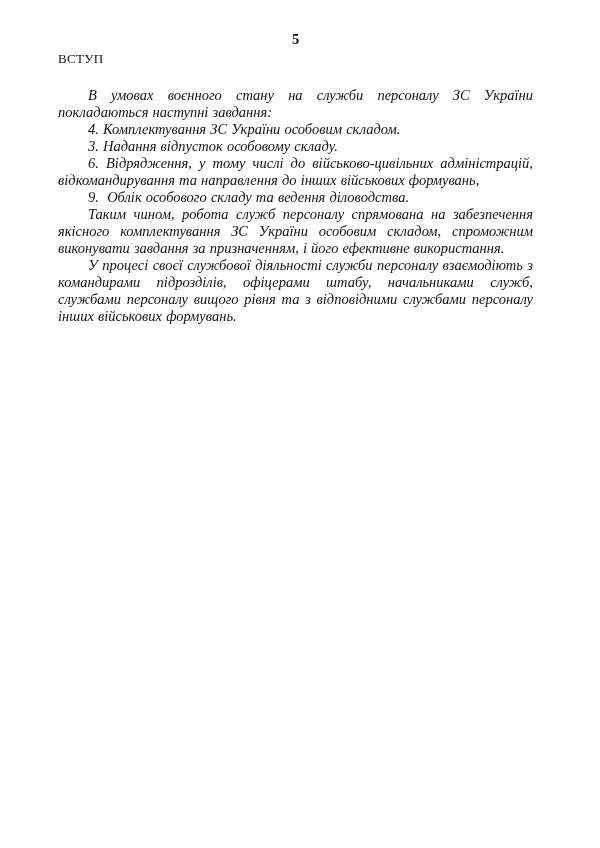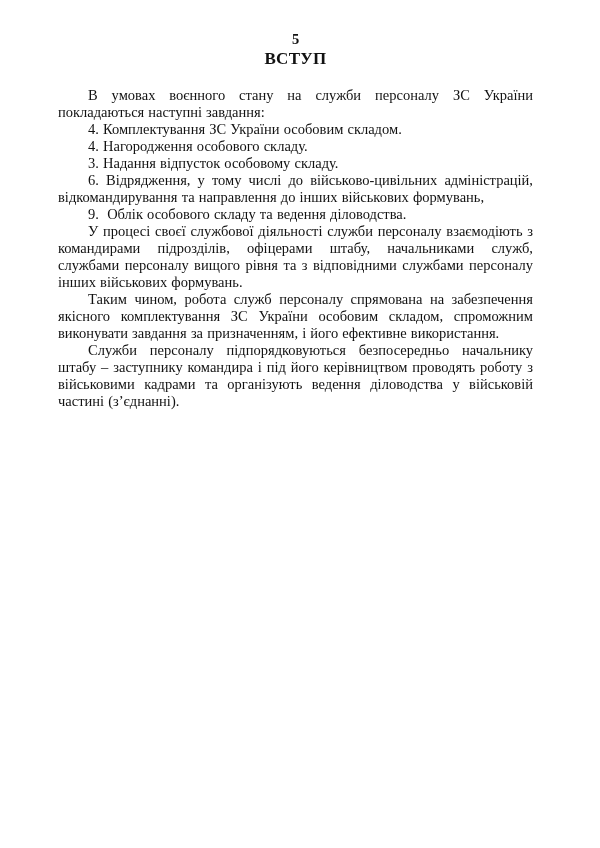--- a/index.html
+++ b/index.html
@@ -27,9 +27,8 @@
     margin: 0;
   }
   .doc-title {
-    text-align: center;
-    font-weight: bold;
-    font-size: 17px;
+    font-weight: normal;
+    font-size: 13px;
     line-height: 19px;
     margin: 0 0 19px 0;
     letter-spacing: 0.3px;

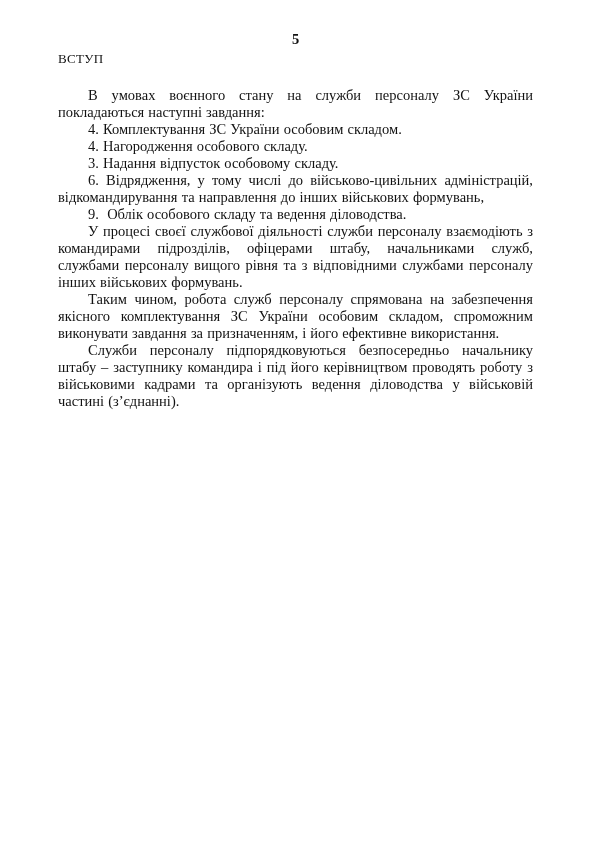--- a/index.html
+++ b/index.html
@@ -39,6 +39,7 @@
     text-indent: 30px;
     white-space: pre-wrap;
     word-spacing: 0.5px;
+    font-style: italic;
   }
 </style>
 </head>

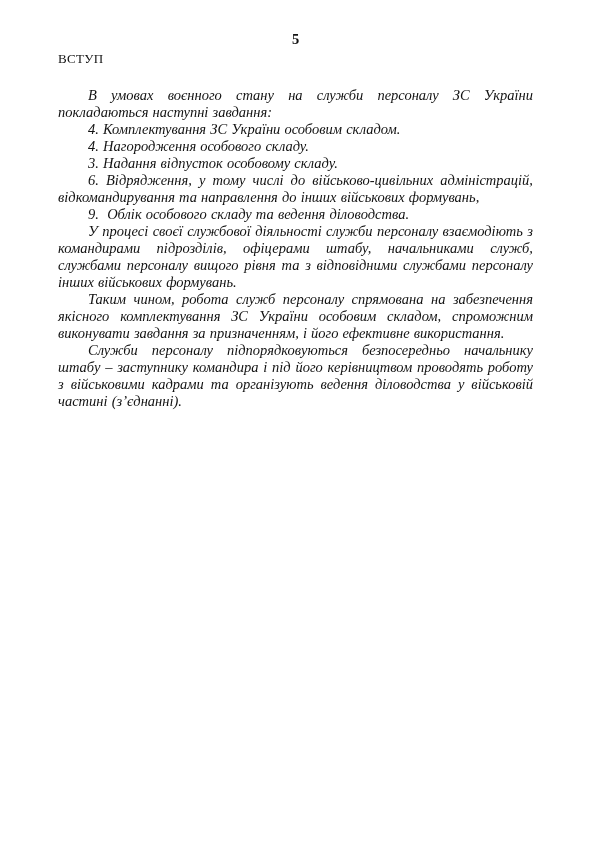--- a/index.html
+++ b/index.html
@@ -51,7 +51,6 @@
   <div class="doc-body">
     <p>В умовах воєнного стану на служби персоналу ЗС України покладаються наступні завдання:</p>
     <p>4. Комплектування ЗС України особовим складом.</p>
-    <p>4. Нагородження особового складу.</p>
     <p>3. Надання відпусток особовому складу.</p>
     <p>6. Відрядження, у тому числі до військово-цивільних адміністрацій, відкомандирування та направлення до інших військових формувань,</p>
     <p>9.  Облік особового складу та ведення діловодства.</p>

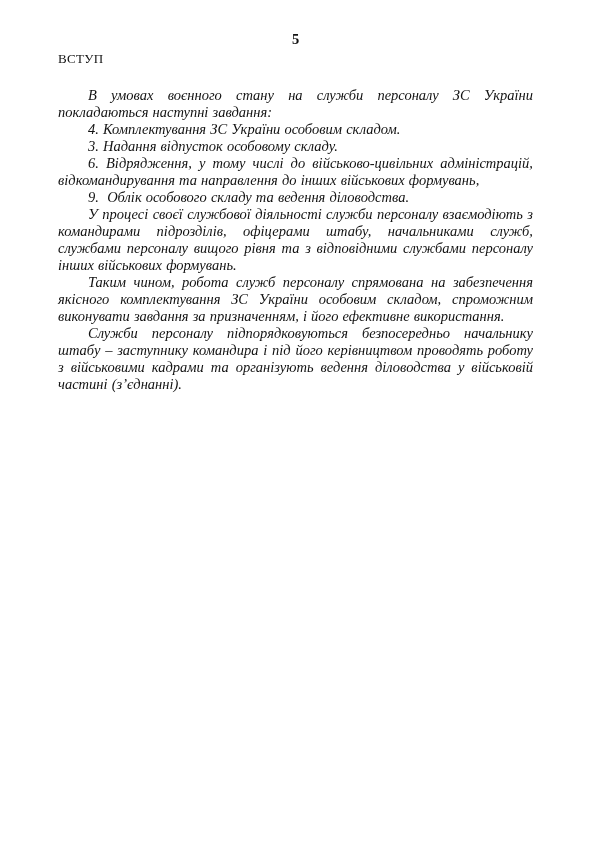--- a/index.html
+++ b/index.html
@@ -54,8 +54,8 @@
     <p>3. Надання відпусток особовому складу.</p>
     <p>6. Відрядження, у тому числі до військово-цивільних адміністрацій, відкомандирування та направлення до інших військових формувань,</p>
     <p>9.  Облік особового складу та ведення діловодства.</p>
+    <p>Таким чином, робота служб персоналу спрямована на забезпечення якісного комплектування ЗС України особовим складом, спроможним виконувати завдання за призначенням, і його ефективне використання.</p>
     <p>У процесі своєї службової діяльності служби персоналу взаємодіють з командирами підрозділів, офіцерами штабу, начальниками служб, службами персоналу вищого рівня та з відповідними службами персоналу інших військових формувань.</p>
-    <p>Таким чином, робота служб персоналу спрямована на забезпечення якісного комплектування ЗС України особовим складом, спроможним виконувати завдання за призначенням, і його ефективне використання.</p>
     <p>Служби персоналу підпорядковуються безпосередньо начальнику штабу – заступнику командира і під його керівництвом проводять роботу з військовими кадрами та організують ведення діловодства у військовій частині (з’єднанні).</p>
   </div>
 </div>

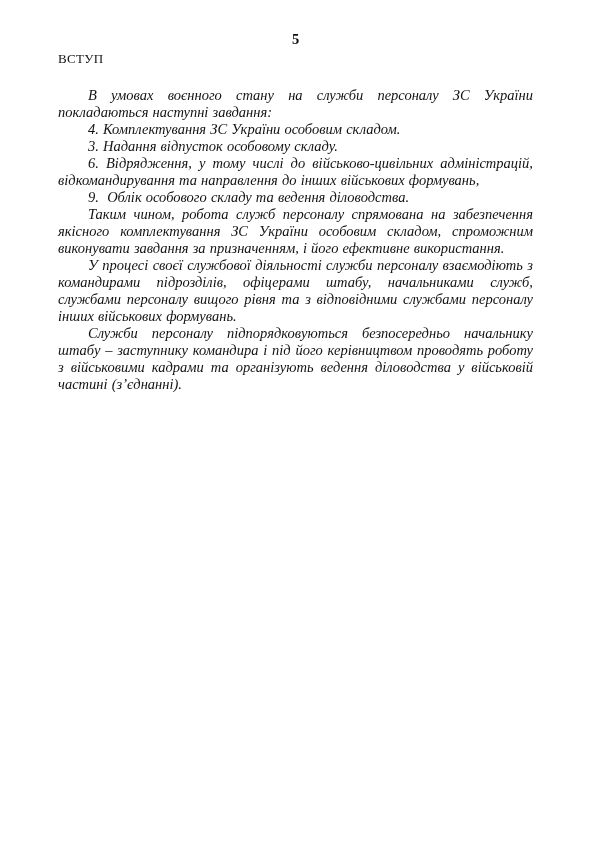--- a/index.html
+++ b/index.html
@@ -56,7 +56,6 @@
     <p>9.  Облік особового складу та ведення діловодства.</p>
     <p>Таким чином, робота служб персоналу спрямована на забезпечення якісного комплектування ЗС України особовим складом, спроможним виконувати завдання за призначенням, і його ефективне використання.</p>
     <p>У процесі своєї службової діяльності служби персоналу взаємодіють з командирами підрозділів, офіцерами штабу, начальниками служб, службами персоналу вищого рівня та з відповідними службами персоналу інших військових формувань.</p>
-    <p>Служби персоналу підпорядковуються безпосередньо начальнику штабу – заступнику командира і під його керівництвом проводять роботу з військовими кадрами та організують ведення діловодства у військовій частині (з’єднанні).</p>
   </div>
 </div>
 

